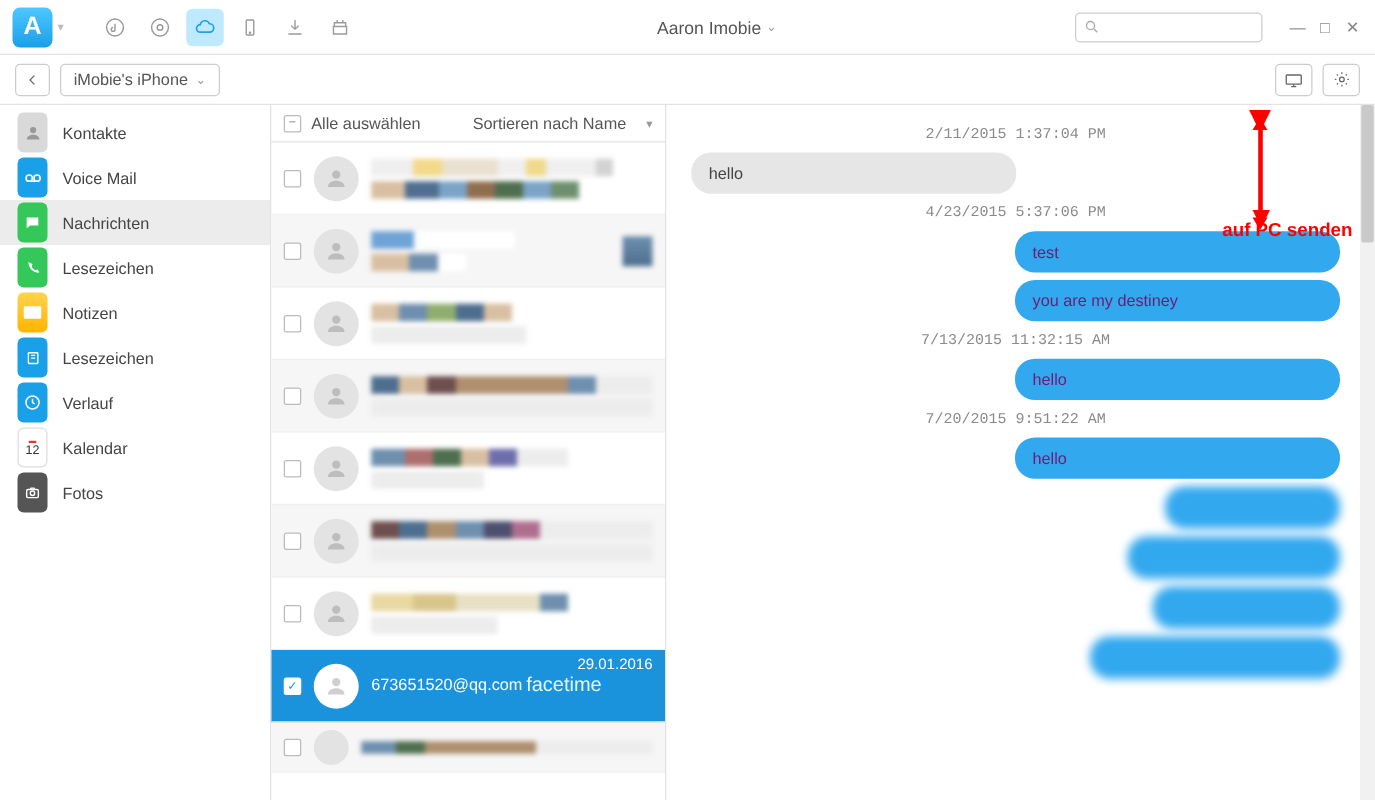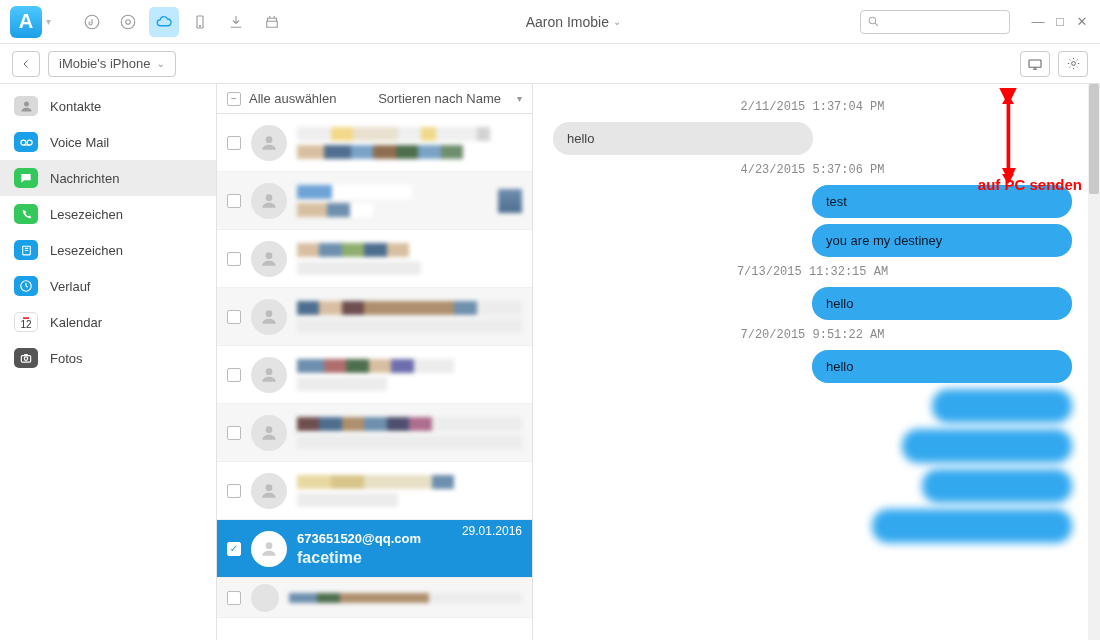--- a/index.html
+++ b/index.html
@@ -61,7 +61,7 @@
   .convo{flex:1;position:relative;overflow:hidden;padding:8px 28px 0 20px;}
   .ts{text-align:center;color:var(--grey-text);font-size:12px;margin:8px 0;font-family:Liberation Mono, monospace;}
   .bubble-in{max-width:260px;background:#e6e6e6;color:#444;border-radius:16px;padding:9px 14px;margin:4px 0;position:relative;}
-  .bubble-out{max-width:260px;background:var(--bubble-blue);color:#0f172a;border-radius:16px;padding:9px 14px;margin:6px 0 6px auto;position:relative;}
+  .bubble-out{max-width:260px;background:var(--bubble-blue);color:#701a75;border-radius:16px;padding:9px 14px;margin:6px 0 6px auto;position:relative;}
   .bubble-blur{filter:blur(4px);background:var(--bubble-blue);height:34px;border-radius:16px;margin:6px 0 6px auto;}
   
   

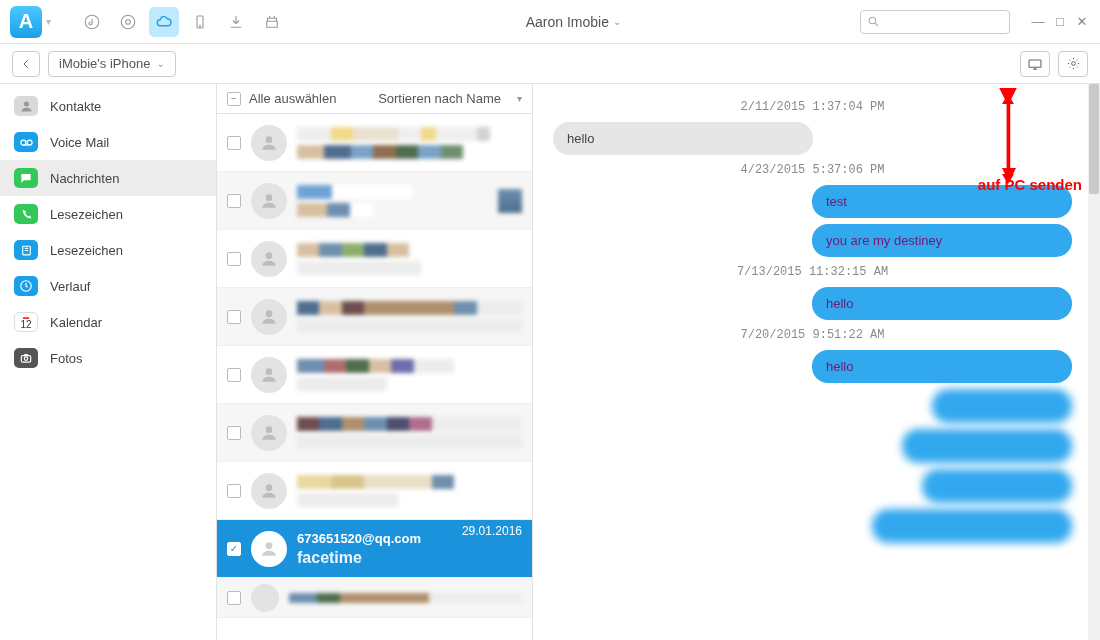--- a/index.html
+++ b/index.html
@@ -195,6 +195,12 @@
           </svg>
         </div>
       <span>Lesezeichen</span>
+    </div>
+    <div class="side-item">
+      <div class="side-icon" style="background:linear-gradient(#ffd34e,#ffb400)">
+          <div style="width:14px;height:10px;background:#fff;border-radius:1px"></div>
+        </div>
+      <span>Notizen</span>
     </div>
     <div class="side-item">
       <div class="side-icon" style="background:#1aa0e8">

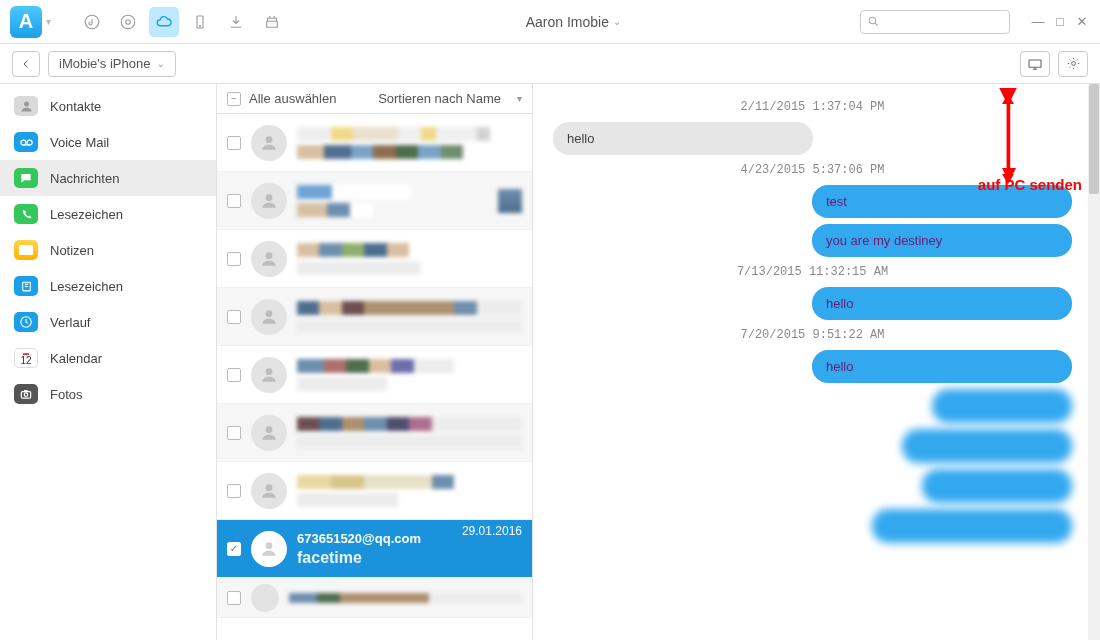--- a/index.html
+++ b/index.html
@@ -37,7 +37,7 @@
   .sidebar{width:217px;border-right:1px solid var(--grey-border);padding-top:4px;}
   .side-item{height:36px;display:flex;align-items:center;gap:12px;padding:0 14px;cursor:pointer;color:#444;}
   .side-item.active{background:#ececec;}
-  .side-icon{width:24px;height:20px;border-radius:5px;display:flex;align-items:center;justify-content:center;color:#fff;font-size:14px;}
+  .side-icon{width:24px;height:32px;border-radius:5px;display:flex;align-items:center;justify-content:center;color:#fff;font-size:14px;}
   
   
   .contacts{width:316px;border-right:1px solid var(--grey-border);display:flex;flex-direction:column;}

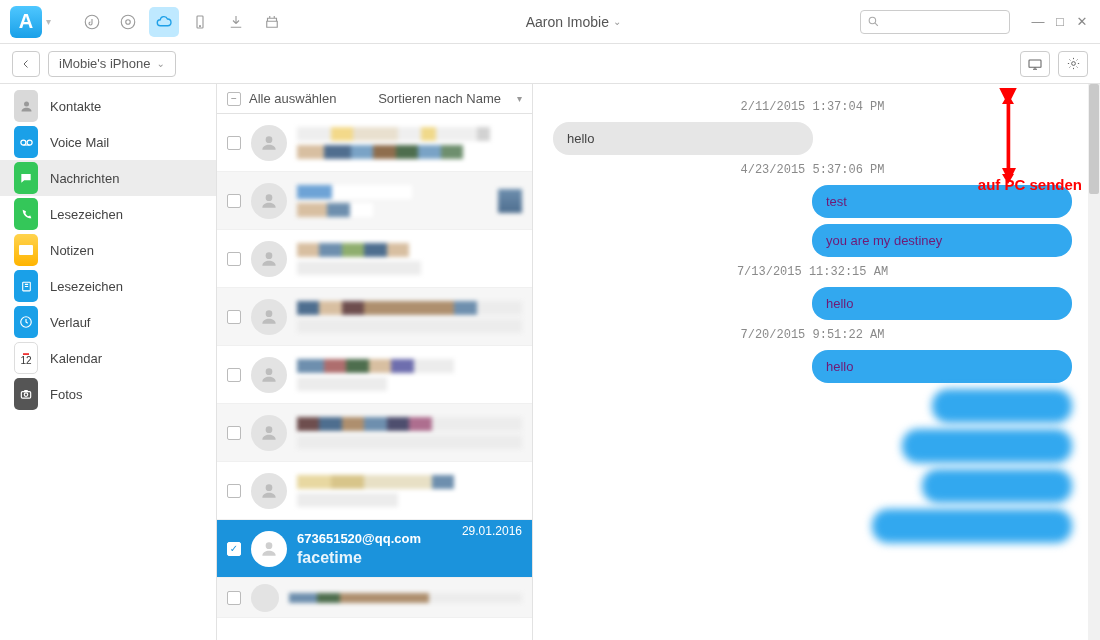--- a/index.html
+++ b/index.html
@@ -54,7 +54,7 @@
   .avatar svg{width:20px;height:20px;fill:#bdbdbd;}
   .mosaic{flex:1;display:flex;flex-direction:column;gap:4px;min-width:0;}
   .px-line{height:14px;width:100%;filter:blur(2px);}
-  .contact-info{flex:1;display:flex;flex-direction:column;gap:3px;min-width:0;font-weight:bold;}
+  .contact-info{flex:1;display:flex;gap:3px;min-width:0;}
   .contact-date{font-size:12px;margin-left:auto;align-self:flex-start;padding-top:4px;}
   
   

